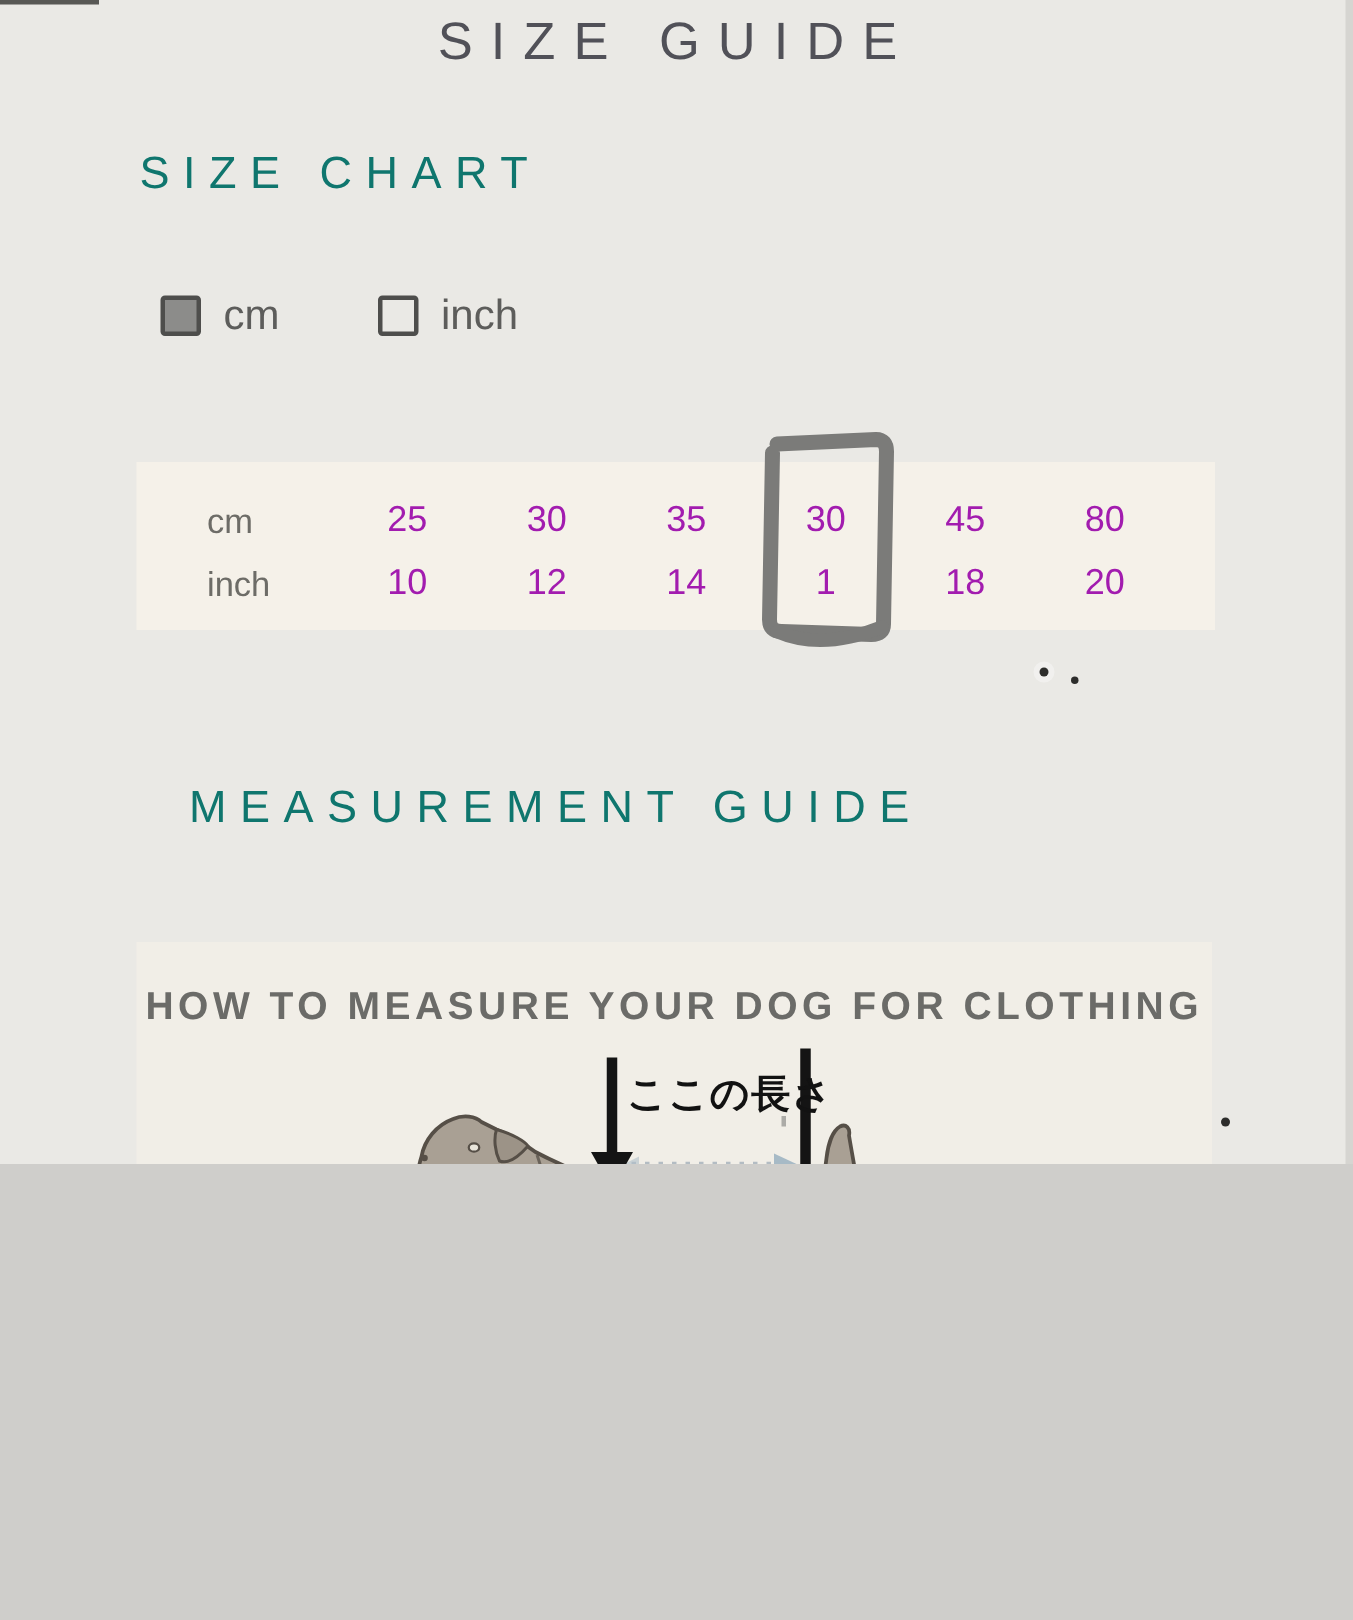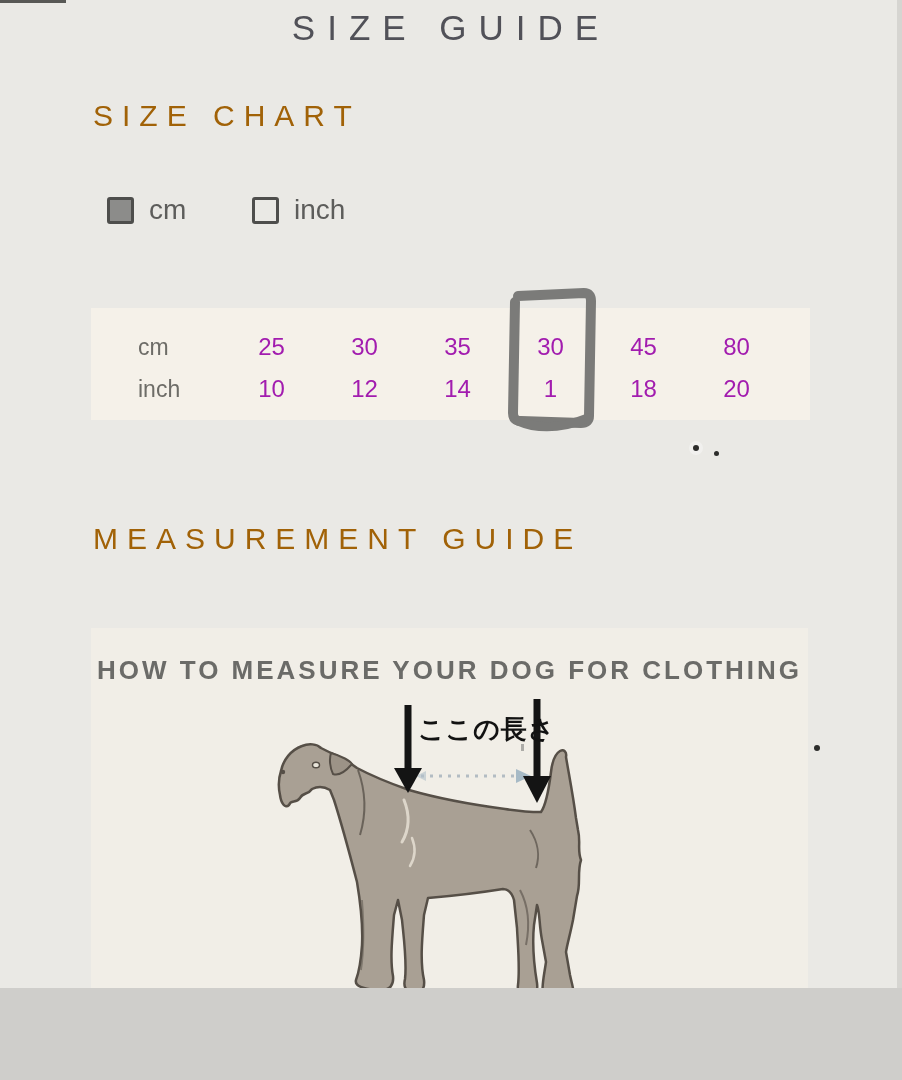--- a/index.html
+++ b/index.html
@@ -5,7 +5,7 @@
   * { margin:0; padding:0; box-sizing:border-box; }
   body { background:#cfcecb; font-family:"Liberation Sans", sans-serif; }
   .page {
-    position:relative; width:902px; height:988px; margin:0 auto;
+    position:relative; width:902px; height:776px; margin:0 auto;
     background:#eae9e5; overflow:hidden;
   }
   

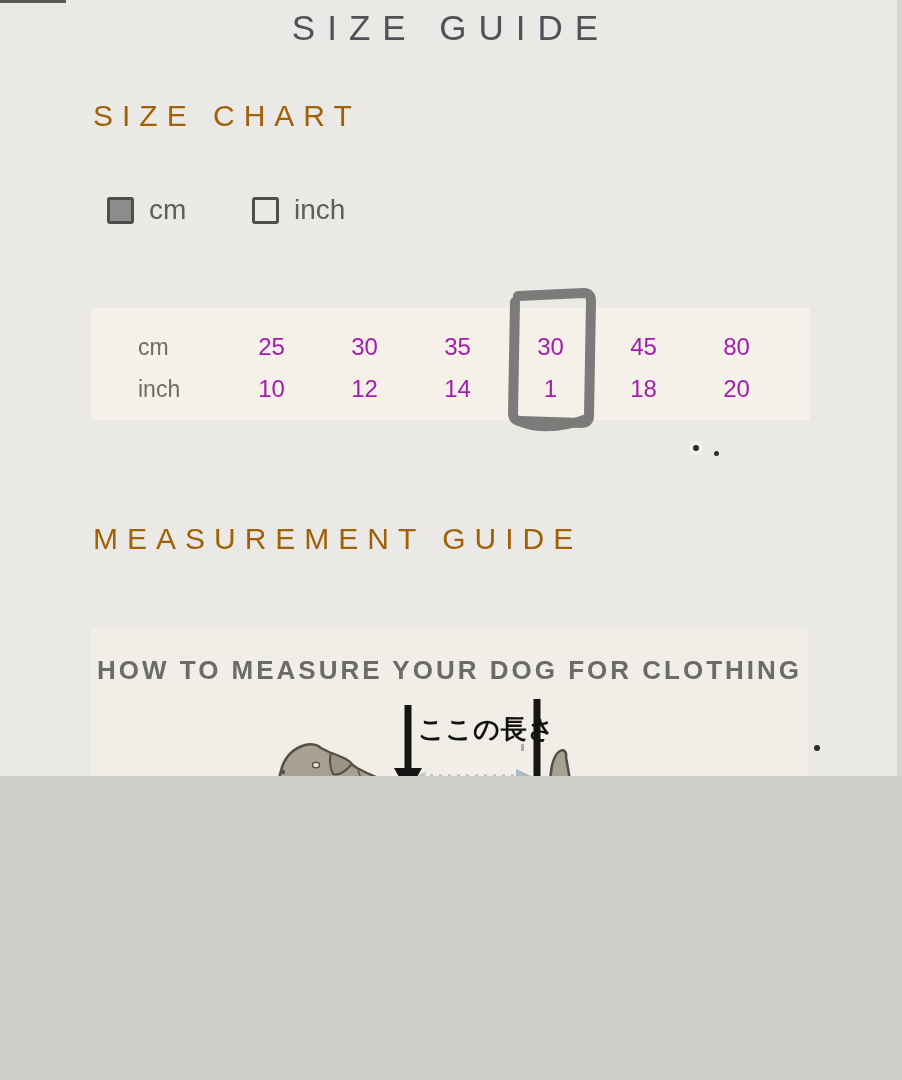--- a/index.html
+++ b/index.html
@@ -22,7 +22,7 @@
   }
   .section-heading {
     position:absolute; left:93px; font-size:30px; letter-spacing:9px;
-    color:#a16207; font-weight:400; white-space:nowrap;
+    color:#0f766e; font-weight:400; white-space:nowrap;
   }
   .heading-sizechart { top:99px; }
   .heading-measurement { top:522px; }

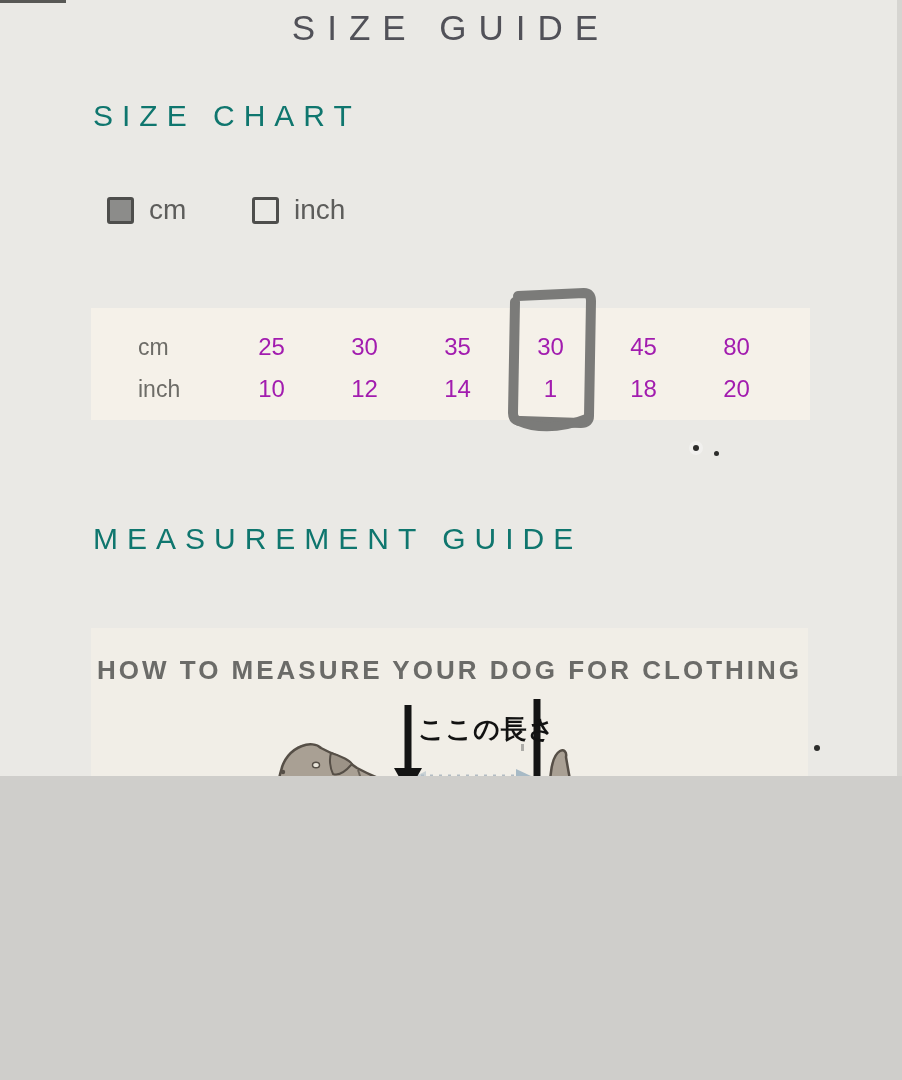--- a/index.html
+++ b/index.html
@@ -25,7 +25,7 @@
     color:#0f766e; font-weight:400; white-space:nowrap;
   }
   .heading-sizechart { top:99px; }
-  .heading-measurement { top:522px; }
+  .heading-measurement { top:522px;margin-left:33px; }
   
   .unit-row { position:absolute; top:194px; left:107px; height:34px; }
   .unit-option { position:absolute; top:0; display:flex; align-items:center; }

